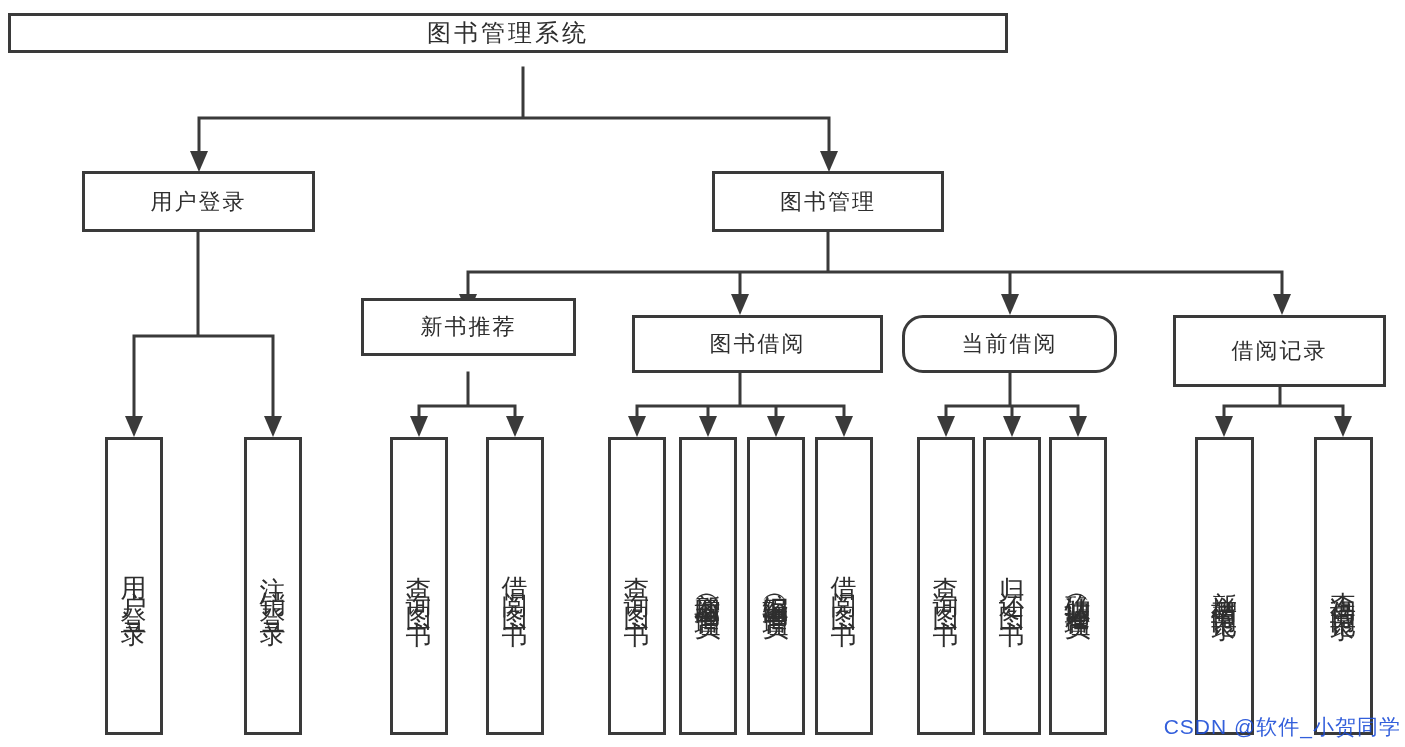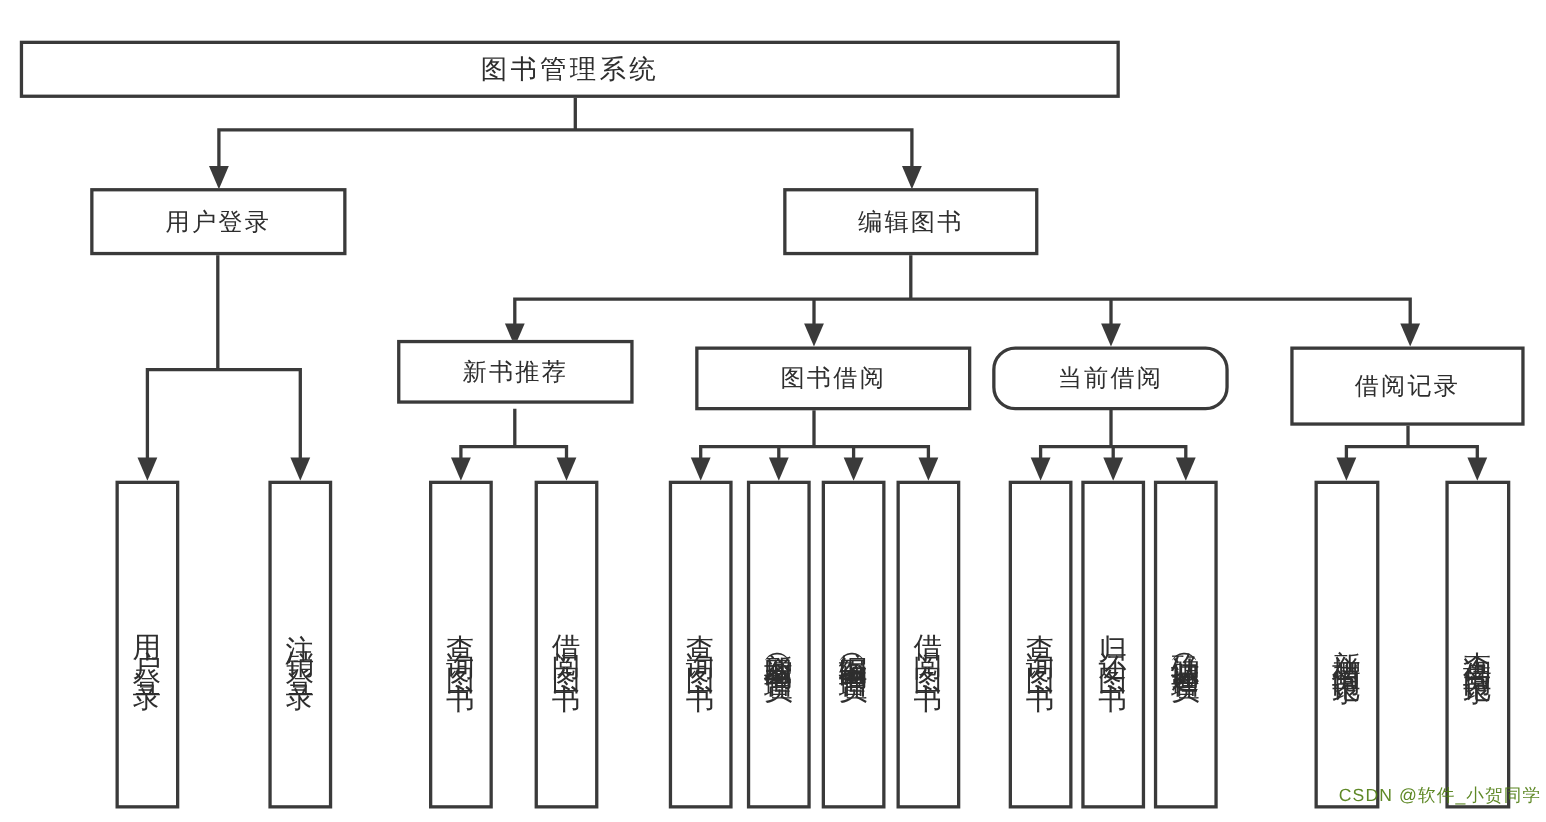--- a/index.html
+++ b/index.html
@@ -88,7 +88,7 @@
     </g>
   </svg>
 
-  <div class="node hnode root-node" style="left:18px; top:13px; width:1000px; height:52px;margin-top:24px;">
+  <div class="node hnode root-node" style="left:8px; top:13px; width:1000px; height:40px;">
     <span>图书管理系统</span>
   </div>
 

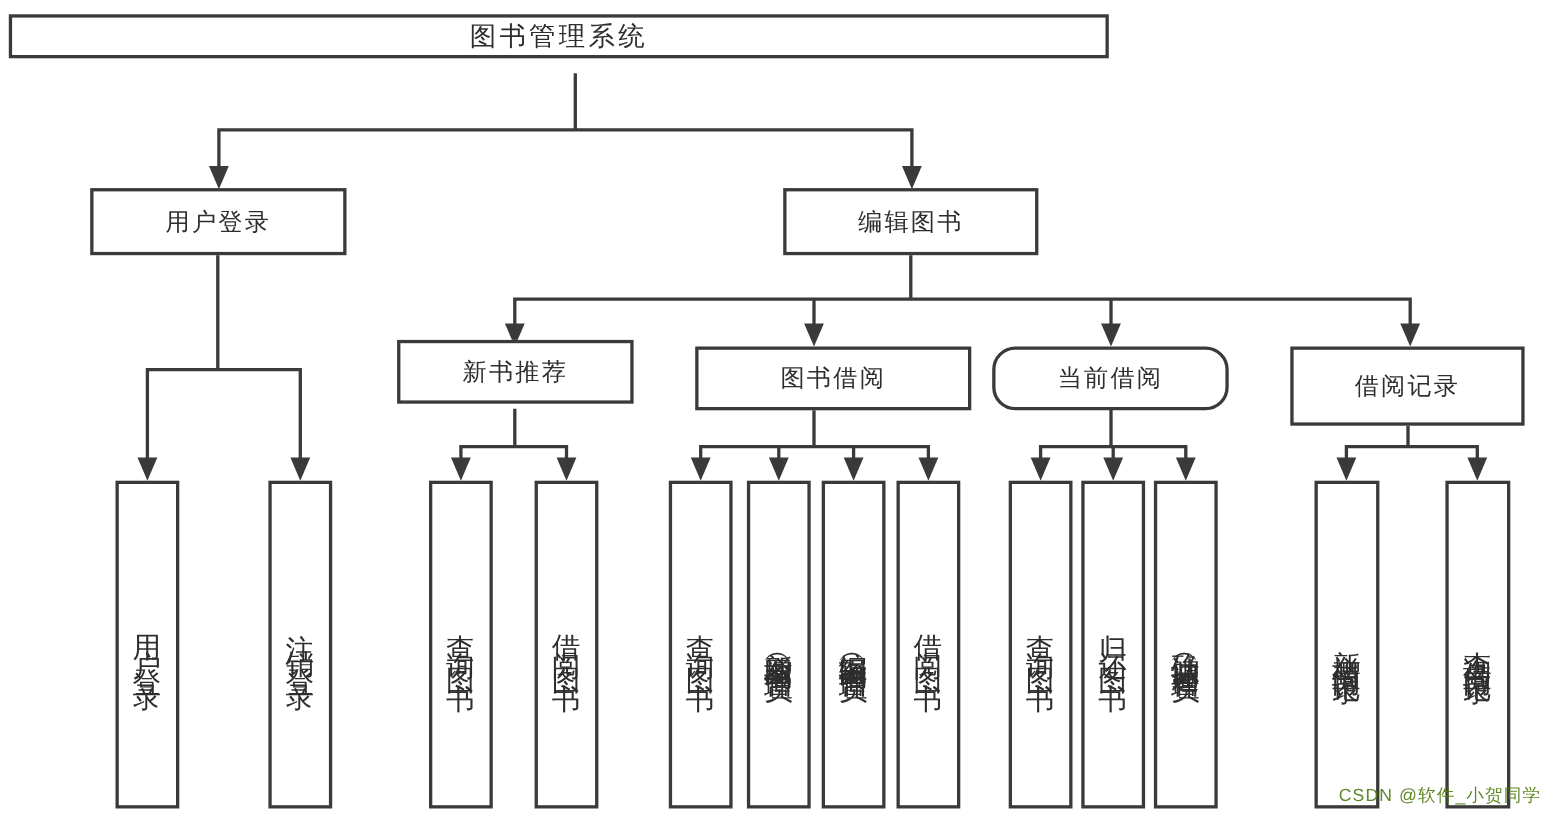--- a/index.html
+++ b/index.html
@@ -96,7 +96,7 @@
     <span>用户登录</span>
   </div>
   <div class="node hnode" style="left:712px; top:171px; width:232px; height:61px;">
-    <span>编辑图书</span>
+    <span>图书管理</span>
   </div>
 
   <div class="node hnode" style="left:361px; top:309px; width:215px; height:58px;">

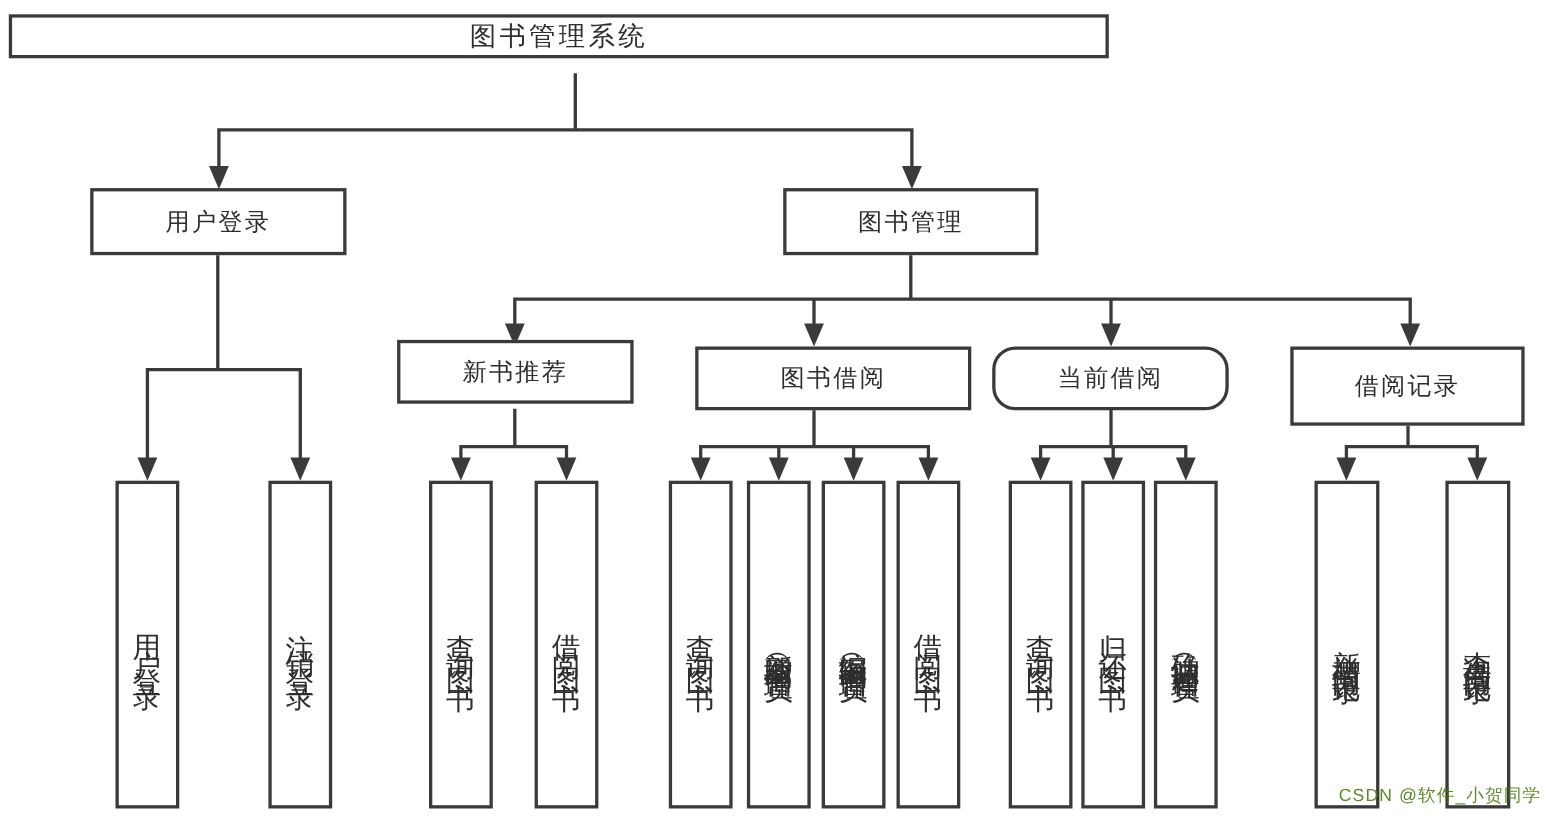--- a/index.html
+++ b/index.html
@@ -99,7 +99,7 @@
     <span>图书管理</span>
   </div>
 
-  <div class="node hnode" style="left:361px; top:309px; width:215px; height:58px;">
+  <div class="node hnode" style="left:361px; top:298px; width:215px; height:58px;">
     <span>新书推荐</span>
   </div>
   <div class="node hnode" style="left:632px; top:315px; width:251px; height:58px;">

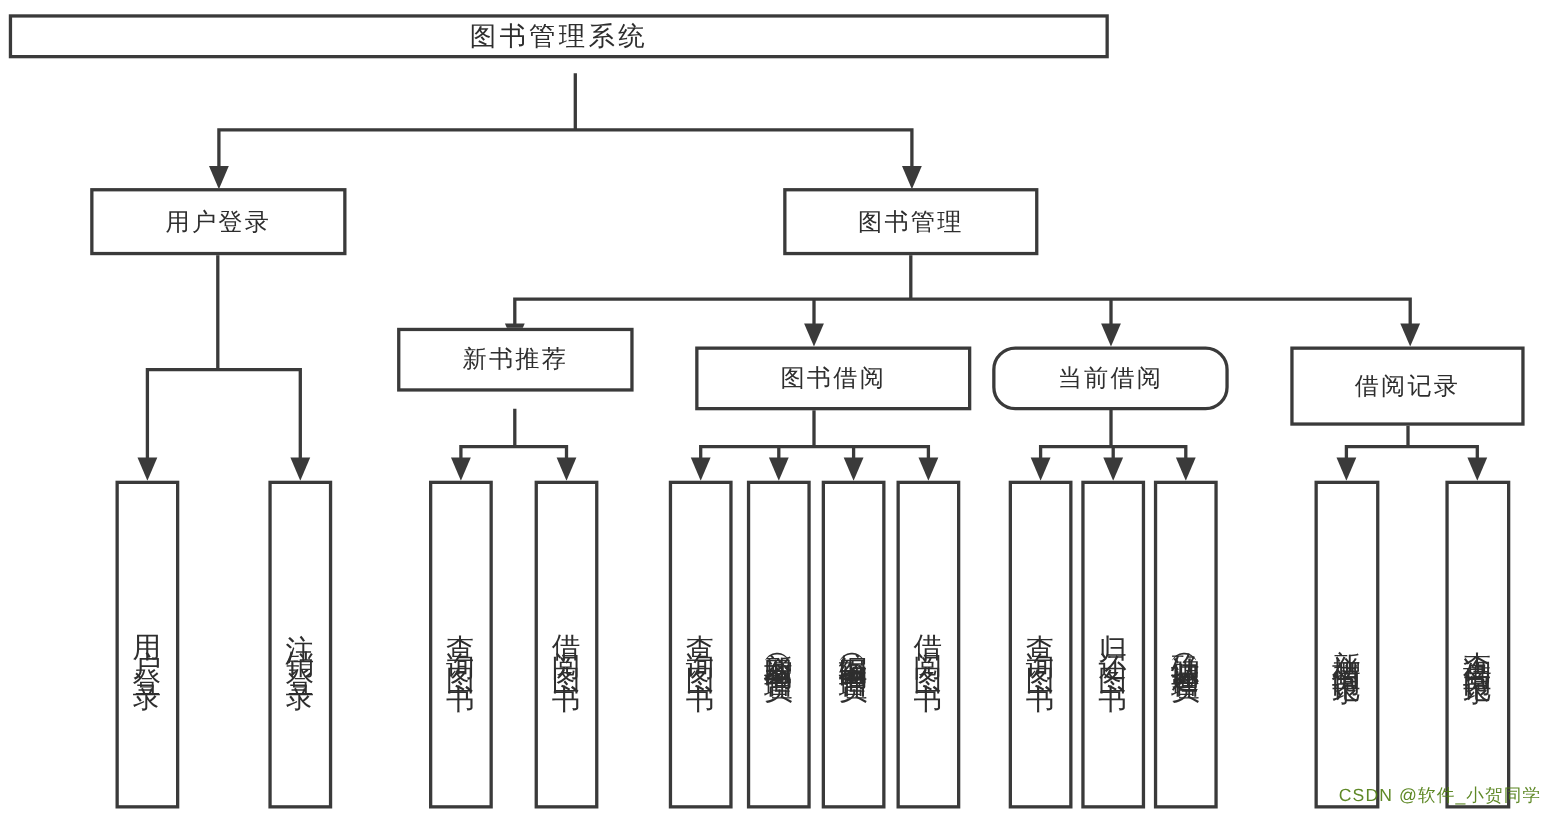--- a/index.html
+++ b/index.html
@@ -43,9 +43,9 @@
     position: absolute;
     top: 713px;
     right: 4px;
-    font-size: 16px;
+    font-size: 21px;
     letter-spacing: 1px;
-    color: #4d7c0f;
+    color: #1d4ed8;
     opacity: 0.9;
     z-index: 10;
     white-space: nowrap;

